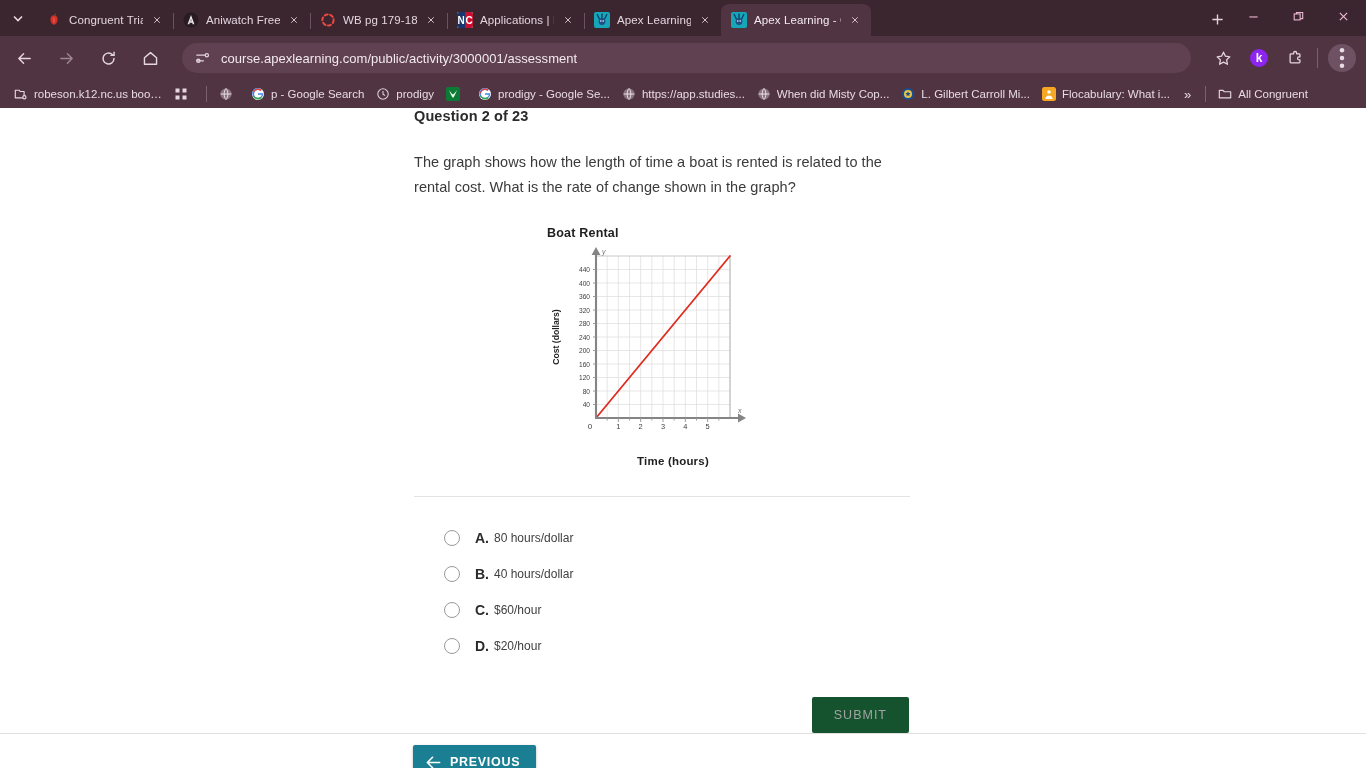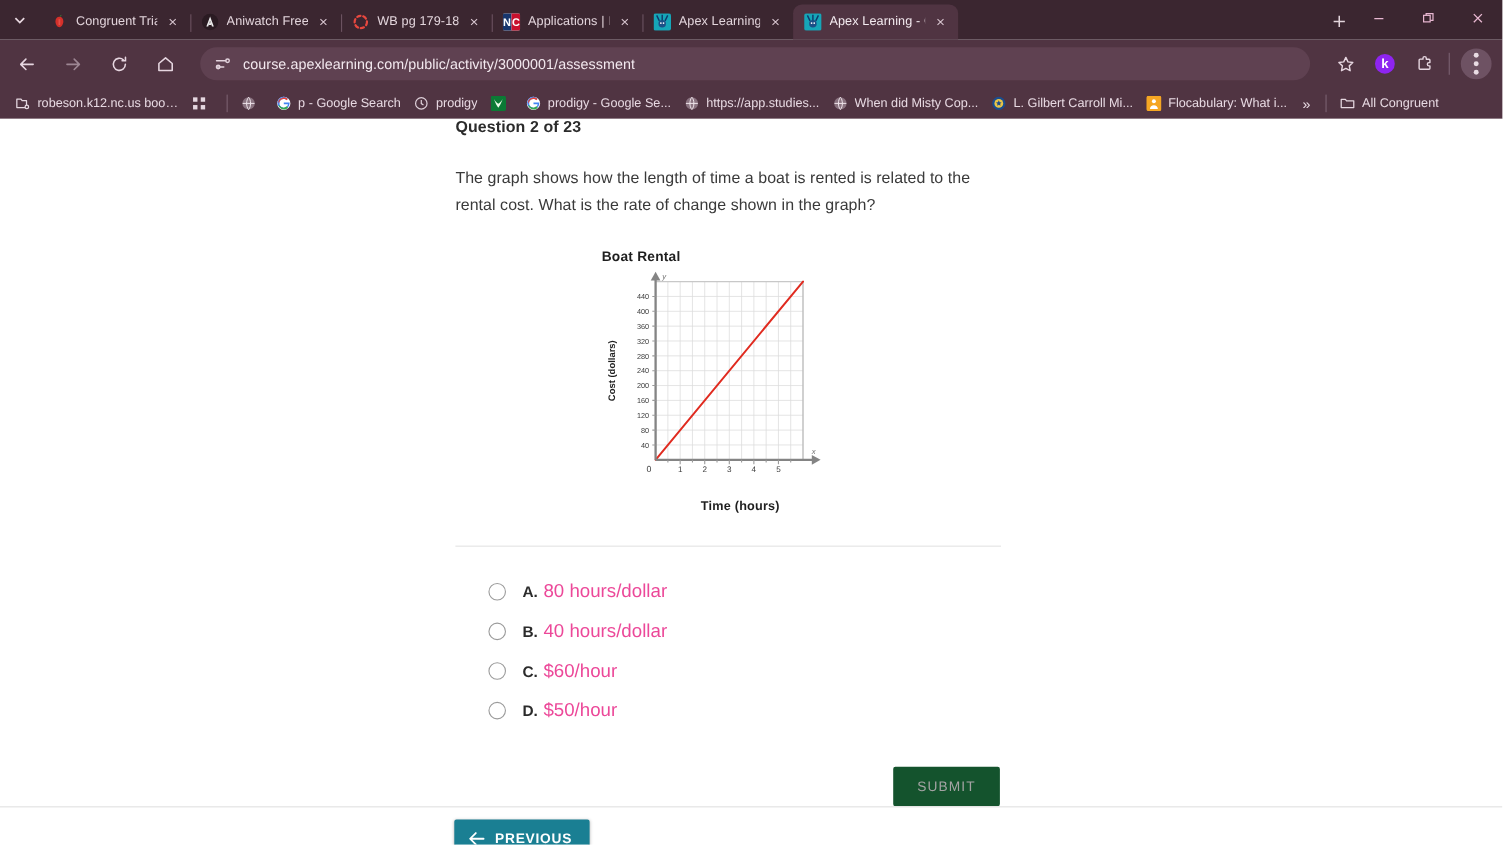--- a/index.html
+++ b/index.html
@@ -192,7 +192,7 @@
     font-size: 14px; font-weight: bold; color: #2b2b2b;
     width: 19px; flex: none;
   }
-  .opt-text { font-size: 17px; color: #ec4899; }
+  .opt-text { font-size: 12px; color: #404040; }
 
   
   .submit-row { display: flex; justify-content: flex-end; margin-top: 33px; padding-right: 1px; }

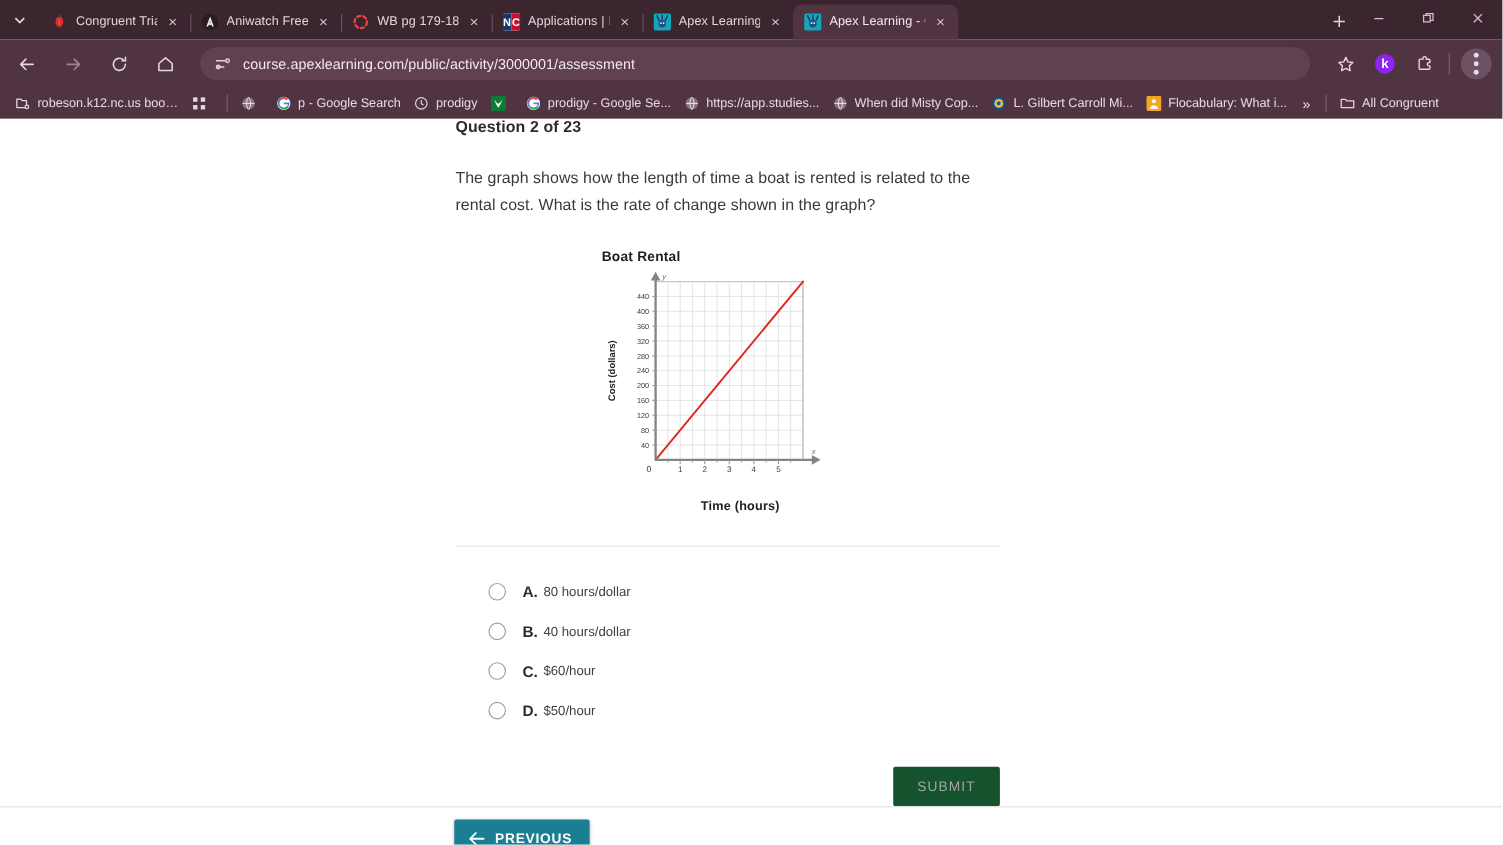--- a/index.html
+++ b/index.html
@@ -645,7 +645,7 @@
             <div class="opt">
               <span class="radio"></span>
               <span class="opt-letter">D.</span>
-              <span class="opt-text">$50/hour</span>
+              <span class="opt-text">$20/hour</span>
             </div>
           </div>
 

